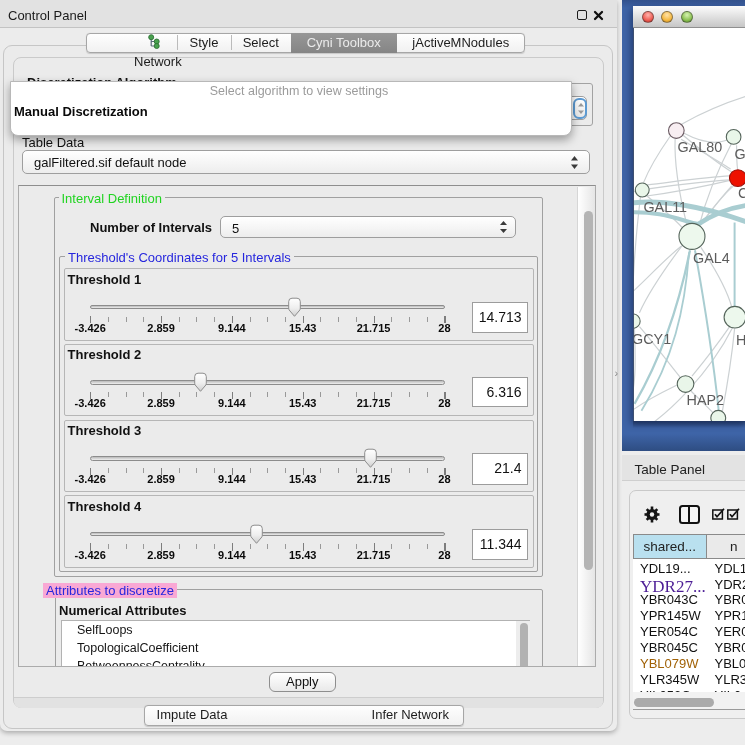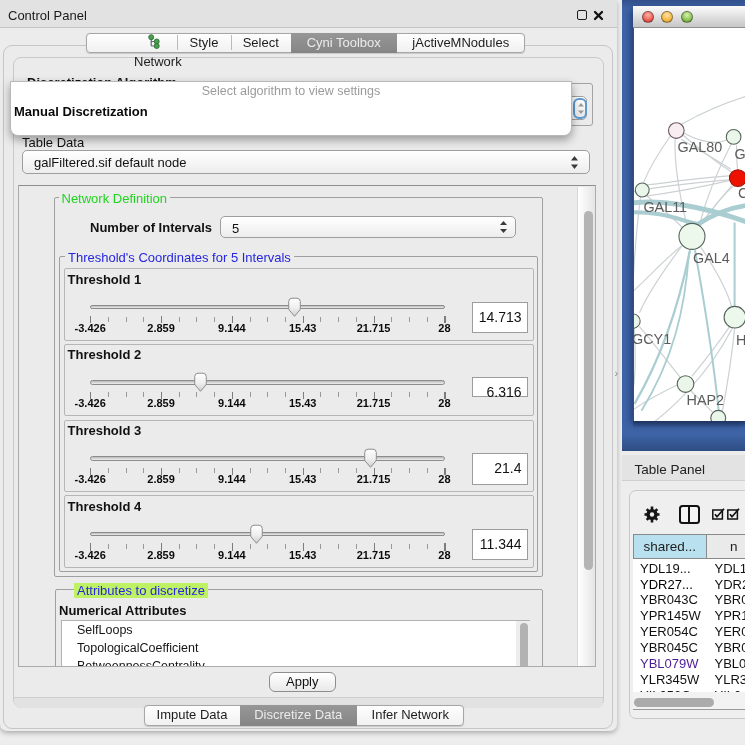--- a/index.html
+++ b/index.html
@@ -241,7 +241,7 @@
 <div class="abs " style="left:240px;top:705px;width:116.5px;height:20.5px;background:linear-gradient(#979797,#858585);font-size:13px;color:#ebebeb;text-align:center;line-height:19.5px;">Discretize Data</div>
 <div class="abs " style="left:356.5px;top:705px;width:107.5px;height:20.5px;font-size:13px;color:#1c1c1c;text-align:center;line-height:19.5px;">Infer Network</div>
 <div class="abs " style="left:10px;top:81px;width:562px;height:54.5px;background:#ffffff;border:1px solid #b8b8b8;border-radius:0 0 8px 8px;box-shadow:0 4px 10px rgba(0,0,0,0.35);"></div>
-<div class="abs " style="left:10px;top:84px;width:562px;height:16px;font-size:12.5px;color:#9b9b9b;text-align:center;">Select algorithm to view settings</div>
+<div class="abs " style="left:18px;top:84px;width:562px;height:16px;font-size:12.5px;color:#9b9b9b;text-align:center;">Select algorithm to view settings</div>
 <div class="abs" style="left:14px;top:103.5px;white-space:nowrap;font-size:13px;font-weight:bold;color:#0a0a0a;">Manual Discretization</div>
 <div class="abs" style="left:614.5px;top:366.5px;white-space:nowrap;font-size:11px;color:#8a8a8a;">›</div>
 <div class="abs " style="left:622px;top:0px;width:123px;height:451px;background:linear-gradient(#33518c,#3e64a7 8px,#3e64a7 434px,#2e4d82);"></div>

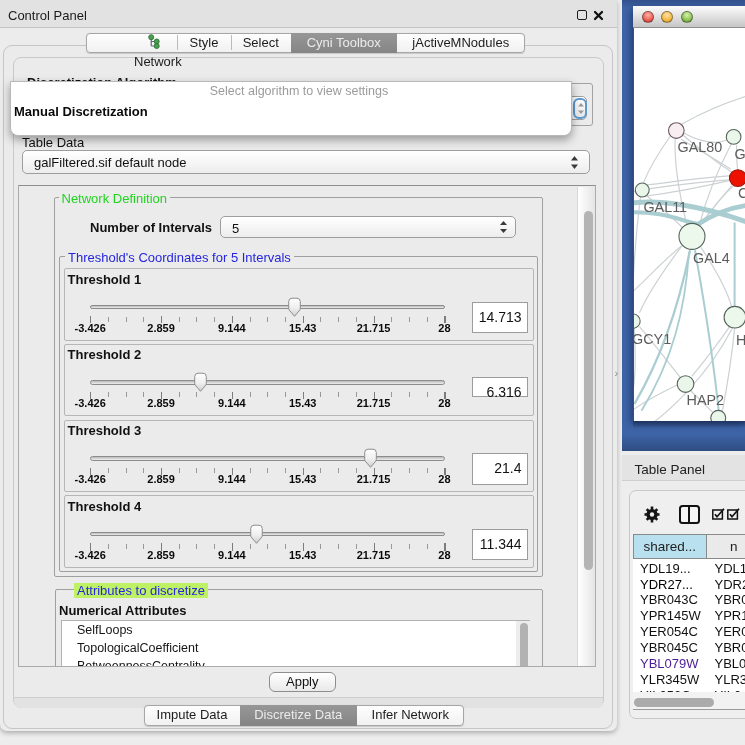--- a/index.html
+++ b/index.html
@@ -38,7 +38,7 @@
 <div class="abs " style="left:558px;top:0.5px;width:19.5px;height:481px;background:linear-gradient(to right,#ffffff,#e2e2e2);border-left:1px solid #d6d6d6;"></div>
 <div class="abs " style="left:565px;top:25px;width:8.5px;height:359px;background:#b4b4b4;border-radius:4.5px;"></div>
 <div class="abs " style="left:35px;top:11px;width:488.5px;height:379.5px;border:1px solid #a0a0a0;border-radius:2px;"></div>
-<div class="abs" style="left:39.5px;top:4.5px;white-space:nowrap;font-size:13px;color:#21d421;background:#ebebeb;padding:0 3px;">Network Definition</div>
+<div class="abs" style="left:39.5px;top:4.5px;white-space:nowrap;font-size:13px;color:#21d421;background:#ebebeb;padding:0 3px;">Interval Definition</div>
 <div class="abs" style="left:71px;top:34px;white-space:nowrap;font-size:13px;font-weight:bold;color:#111;">Number of Intervals</div>
 <div class="abs " style="left:201px;top:29.80000000000001px;width:296px;height:22.5px;background:linear-gradient(#ffffff,#ededed);border:1px solid #9e9e9e;border-radius:5px;"></div>
 <div class="abs" style="left:213px;top:34.5px;white-space:nowrap;font-size:13px;color:#111;">5</div>

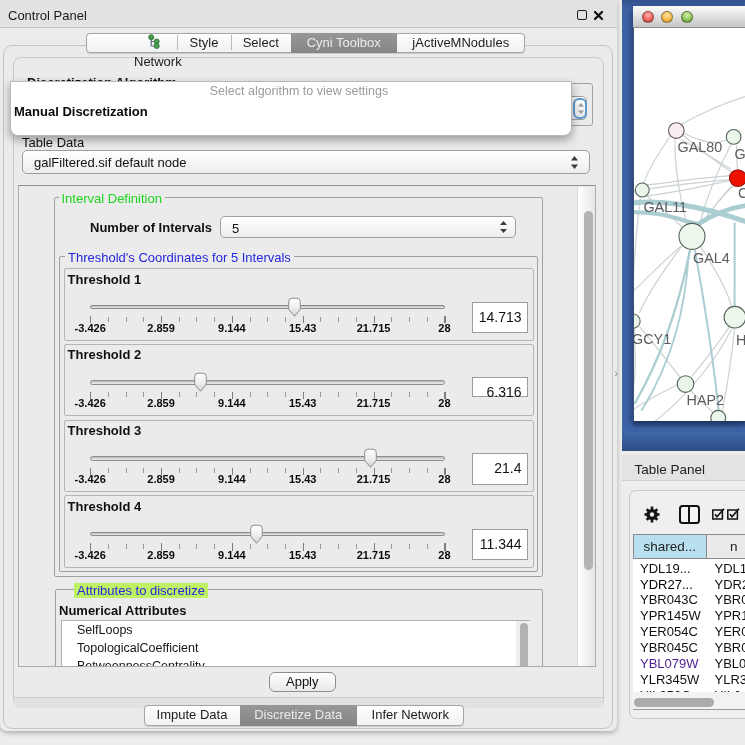--- a/index.html
+++ b/index.html
@@ -129,7 +129,7 @@
         </defs>
         <path d="M1.7,4.6 Q1.7,1.2 5,1.2 L10,1.2 Q13.3,1.2 13.3,4.6 L13.3,11.2 Q13.3,13 12,14 L7.5,19.3 L3,14 Q1.7,13 1.7,11.2 Z" fill="url(#tg191.50132374467006371.3)" stroke="#8d8d8d" stroke-width="1"></path>
       </svg>
-<div class="abs " style="left:453px;top:191.3px;width:55.5px;height:20px;background:#fff;border:1px solid #9c9c9c;font-size:14px;color:#111;text-align:right;padding-right:5px;line-height:29px;">6.316</div>
+<div class="abs " style="left:453px;top:191.3px;width:55.5px;height:30px;background:#fff;border:1px solid #9c9c9c;font-size:14px;color:#111;text-align:right;padding-right:5px;line-height:29px;">6.316</div>
 <div class="abs " style="left:45px;top:233.5px;width:470px;height:72.5px;border:1px solid #b6b6b6;border-radius:2px;"></div>
 <div class="abs" style="left:48.5px;top:237.0px;white-space:nowrap;font-size:13px;font-weight:bold;color:#111;">Threshold 3</div>
 <div class="abs " style="left:71px;top:270.0px;width:355px;height:4.5px;background:linear-gradient(#b9b9b9,#efefef);border:1px solid #8c8c8c;border-radius:2.5px;"></div>

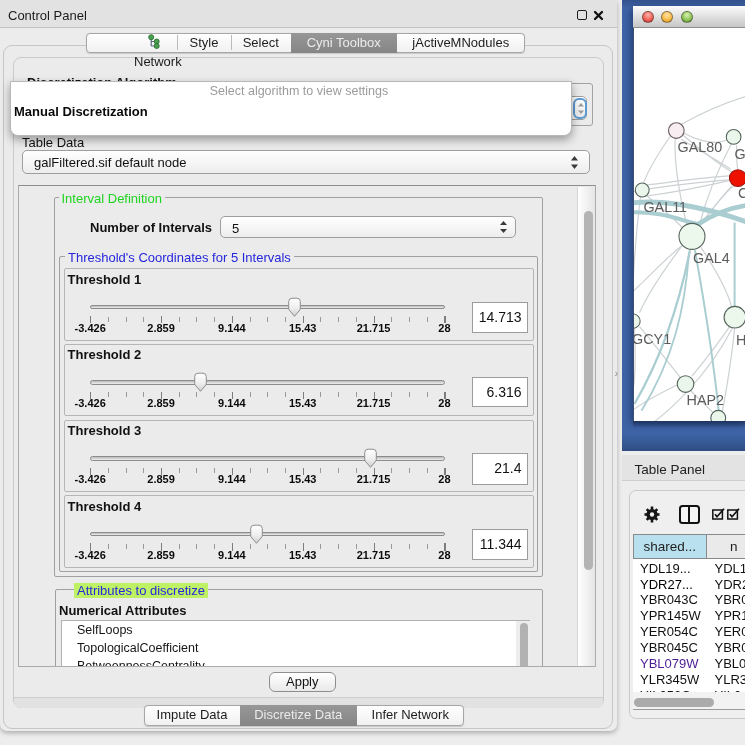--- a/index.html
+++ b/index.html
@@ -213,7 +213,7 @@
       </svg>
 <div class="abs " style="left:453px;top:342.79999999999995px;width:55.5px;height:31.5px;background:#fff;border:1px solid #9c9c9c;font-size:14px;color:#111;text-align:right;padding-right:5px;line-height:29px;">11.344</div>
 <div class="abs " style="left:36px;top:403px;width:488px;height:130px;border:1px solid #a0a0a0;border-radius:2px;"></div>
-<div class="abs" style="left:55px;top:396.5px;white-space:nowrap;font-size:13px;color:#2626dd;background:#bef264;padding:0 3px;">Attributes to discretize</div>
+<div class="abs" style="left:24px;top:396.5px;white-space:nowrap;font-size:13px;color:#2626dd;background:#f9a8d4;padding:0 3px;">Attributes to discretize</div>
 <div class="abs" style="left:40px;top:416.5px;white-space:nowrap;font-size:13px;font-weight:bold;color:#111;">Numerical Attributes</div>
 <div class="abs " style="left:41.5px;top:433.5px;width:469.5px;height:60px;background:#fff;border:1px solid #b2b2b2;"></div>
 <div class="abs" style="left:58px;top:436.5px;white-space:nowrap;font-size:12.5px;color:#151515;">SelfLoops</div>

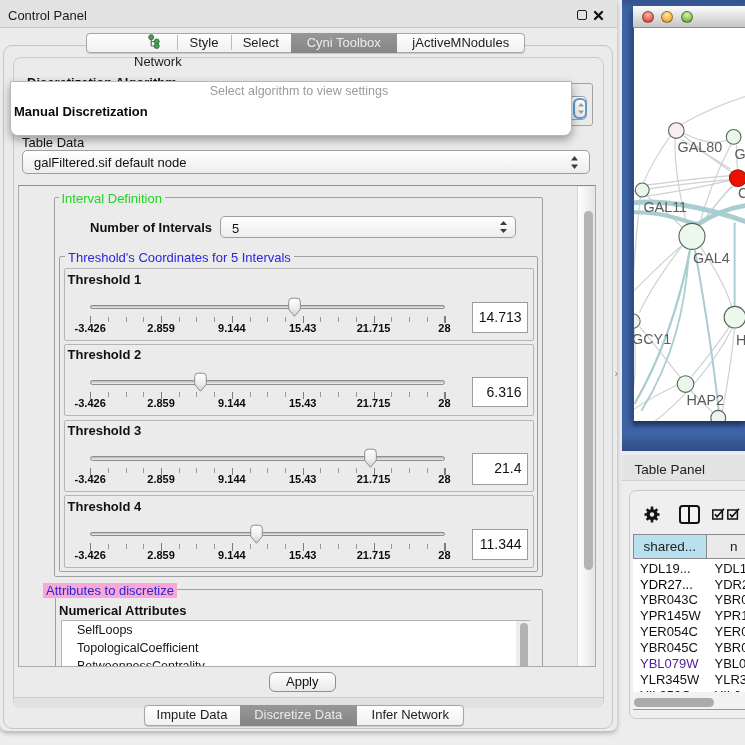--- a/index.html
+++ b/index.html
@@ -342,7 +342,7 @@
 <div class="abs" style="left:632.5px;top:559px;width:113px;height:133px;overflow:hidden;">
 <div class="abs" style="left:7.5px;top:1.6px;font-size:13px;color:#111;white-space:nowrap;">YDL19...</div>
 <div class="abs" style="left:82px;top:1.6px;font-size:13px;color:#111;white-space:nowrap;">YDL1</div>
-<div class="abs" style="left:7.5px;top:17.5px;font-size:13px;color:#000000;white-space:nowrap;">YDR27...</div>
+<div class="abs" style="left:7.5px;top:17.5px;font-size:17px;color:#4c1d95;white-space:nowrap;font-family:Liberation Serif, serif;">YDR27...</div>
 <div class="abs" style="left:82px;top:17.5px;font-size:13px;color:#111;white-space:nowrap;">YDR2</div>
 <div class="abs" style="left:7.5px;top:33.4px;font-size:13px;color:#111;white-space:nowrap;">YBR043C</div>
 <div class="abs" style="left:82px;top:33.4px;font-size:13px;color:#111;white-space:nowrap;">YBR0</div>

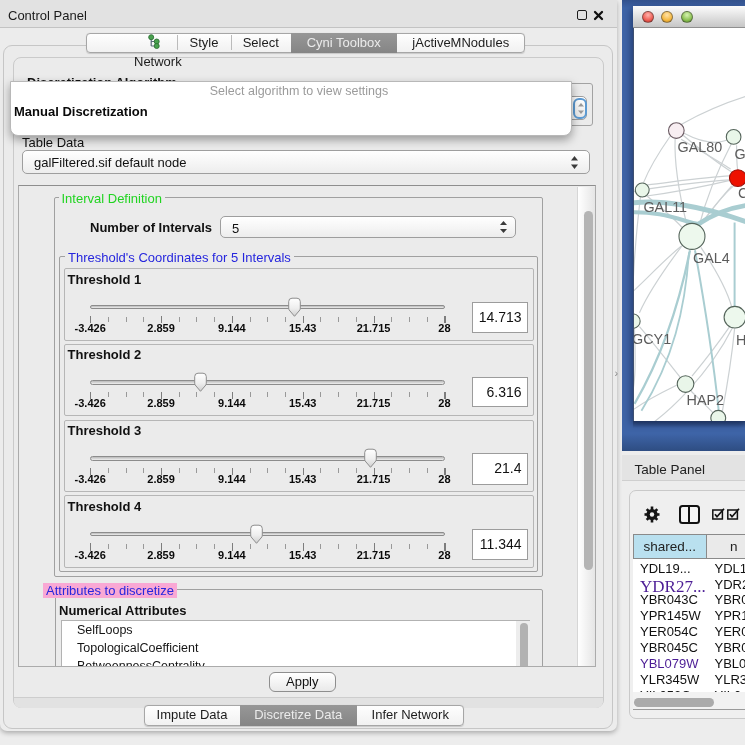--- a/index.html
+++ b/index.html
@@ -352,7 +352,7 @@
 <div class="abs" style="left:82px;top:65.2px;font-size:13px;color:#111;white-space:nowrap;">YER0</div>
 <div class="abs" style="left:7.5px;top:81.1px;font-size:13px;color:#111;white-space:nowrap;">YBR045C</div>
 <div class="abs" style="left:82px;top:81.1px;font-size:13px;color:#111;white-space:nowrap;">YBR0</div>
-<div class="abs" style="left:7.5px;top:97.0px;font-size:13px;color:#4c1d95;white-space:nowrap;">YBL079W</div>
+<div class="abs" style="left:7.5px;top:97.0px;font-size:13px;color:#a16207;white-space:nowrap;">YBL079W</div>
 <div class="abs" style="left:82px;top:97.0px;font-size:13px;color:#111;white-space:nowrap;">YBL0</div>
 <div class="abs" style="left:7.5px;top:112.89999999999999px;font-size:13px;color:#111;white-space:nowrap;">YLR345W</div>
 <div class="abs" style="left:82px;top:112.89999999999999px;font-size:13px;color:#111;white-space:nowrap;">YLR3</div>

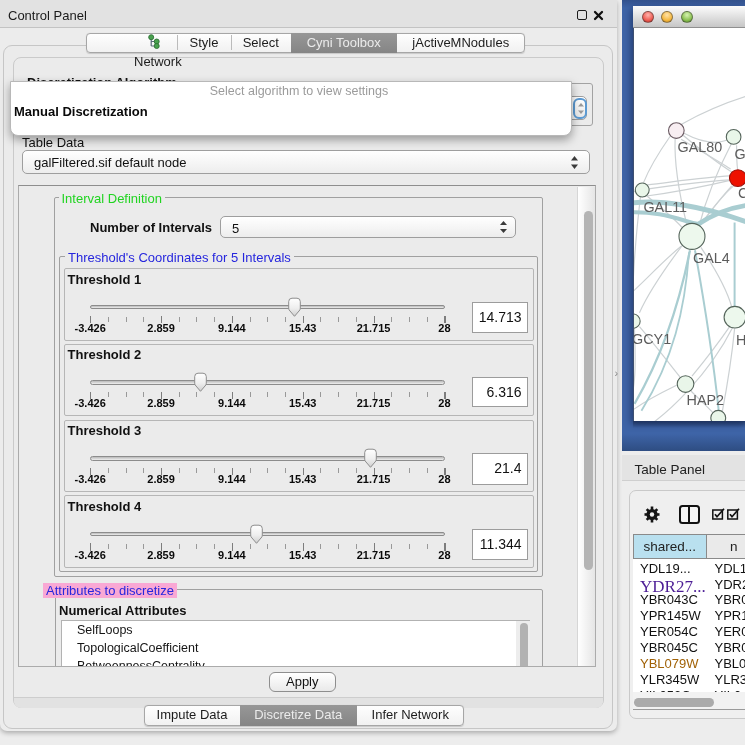--- a/index.html
+++ b/index.html
@@ -238,7 +238,6 @@
 <div class="abs " style="left:397px;top:32.5px;width:127.5px;height:20px;font-size:13px;color:#1c1c1c;text-align:center;line-height:19px;">jActiveMNodules</div>
 <div class="abs " style="left:144px;top:705px;width:320px;height:20.5px;border:1px solid #a6a6a6;border-radius:4px;background:linear-gradient(#fefefe,#f1f1f1);box-shadow:0 0.5px 1px rgba(0,0,0,0.15);"></div>
 <div class="abs " style="left:144px;top:705px;width:96px;height:20.5px;font-size:13px;color:#1c1c1c;text-align:center;line-height:19.5px;">Impute Data</div>
-<div class="abs " style="left:240px;top:705px;width:116.5px;height:20.5px;background:linear-gradient(#979797,#858585);font-size:13px;color:#ebebeb;text-align:center;line-height:19.5px;">Discretize Data</div>
 <div class="abs " style="left:356.5px;top:705px;width:107.5px;height:20.5px;font-size:13px;color:#1c1c1c;text-align:center;line-height:19.5px;">Infer Network</div>
 <div class="abs " style="left:10px;top:81px;width:562px;height:54.5px;background:#ffffff;border:1px solid #b8b8b8;border-radius:0 0 8px 8px;box-shadow:0 4px 10px rgba(0,0,0,0.35);"></div>
 <div class="abs " style="left:18px;top:84px;width:562px;height:16px;font-size:12.5px;color:#9b9b9b;text-align:center;">Select algorithm to view settings</div>

